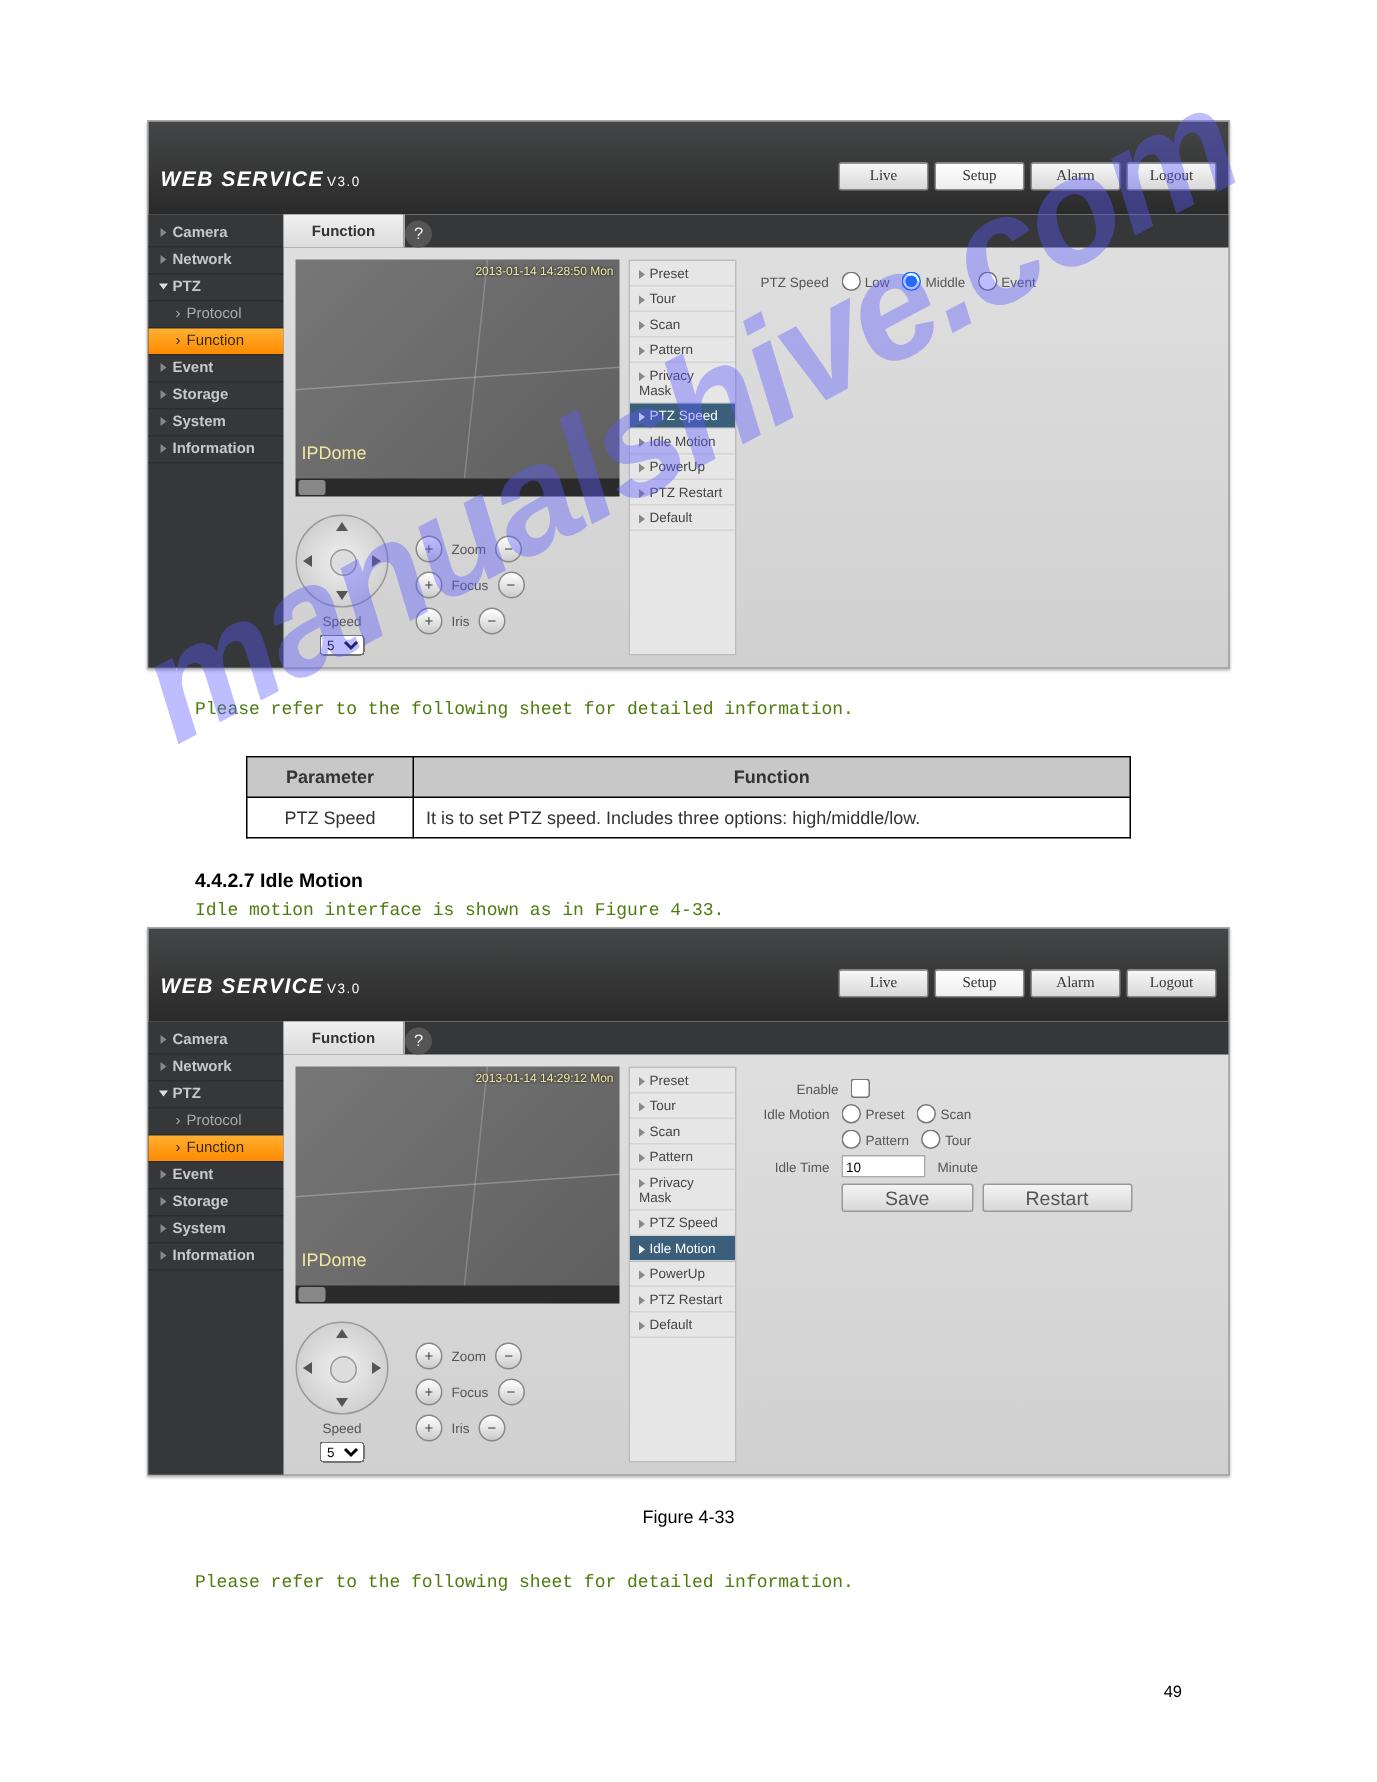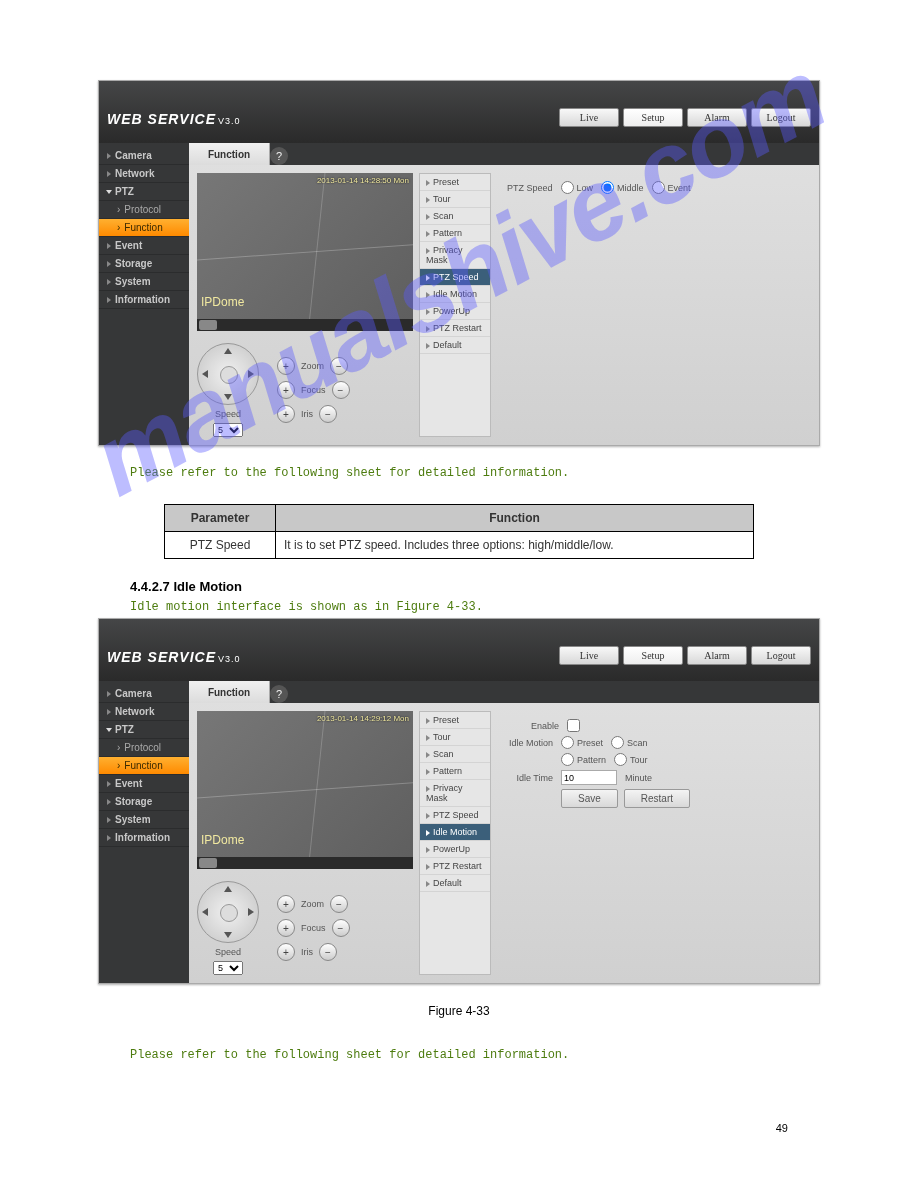--- a/index.html
+++ b/index.html
@@ -62,7 +62,7 @@
   .rrow label { display:flex; align-items:center; gap:3px; }
   input[type=radio],input[type=checkbox]{ margin:0; }
   input[type=text]{ width:50px; height:13px; font-size:9px; border:1px solid #aaa; padding:0 2px;}
-  .btn { background:linear-gradient(#f4f4f4,#d8d8d8); border:1px solid #999; height:17px; padding:0 16px; font-size:10px; border-radius:2px; cursor:pointer; display:flex; align-items:center;}
+  .btn { background:linear-gradient(#f4f4f4,#d8d8d8); border:1px solid #999; height:17px; padding:0 28px; font-size:13px; border-radius:2px; cursor:pointer; display:flex; align-items:center;}
 
   .caption { text-align:center; font-size:12px; margin:6px 0 30px 0; color:#000;}
   .bodytext { font-size:12px; color:#4d7c0f; margin:4px 90px;font-family:Liberation Mono, monospace; }

